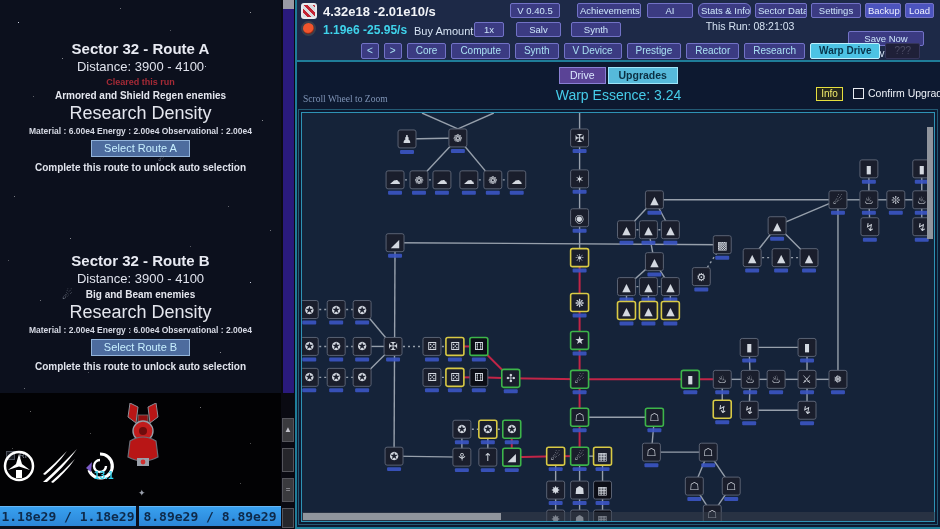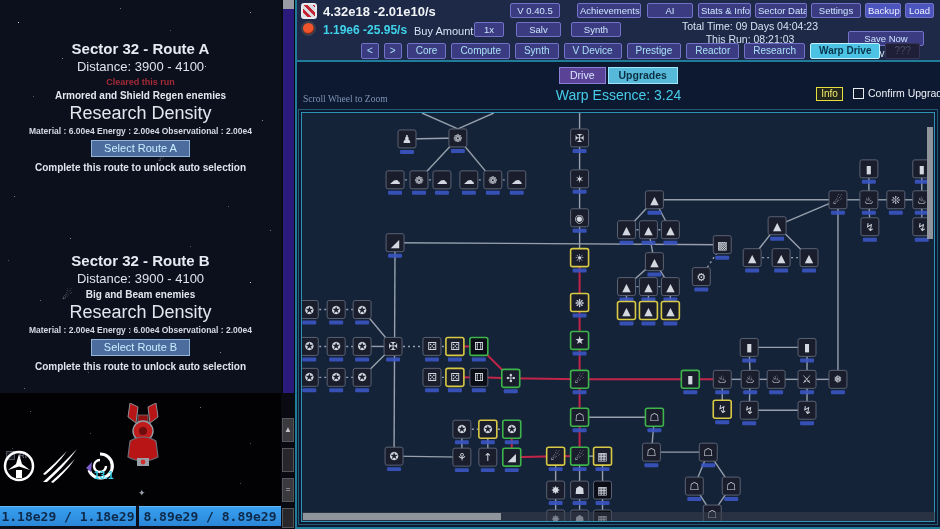--- a/index.html
+++ b/index.html
@@ -207,7 +207,7 @@
       <div id="header-buttons">
           <div class="hz pbtn" style="left: 280px; top: 3px; width: 64px;">Achievements</div>
           <div class="hz pbtn" style="left: 350px; top: 3px; width: 46px;">AI</div>
-          <div class="hz pbtn" style="left: 401px; top: 3px; width: 53px;">Stats &amp; Info</div>
+          <div class="hz pbtn" style="left: 401px; top: 3px; width: 53px; border-radius: 6px;">Stats &amp; Info</div>
           <div class="hz pbtn" style="left: 458px; top: 3px; width: 52px;">Sector Data</div>
           <div class="hz pbtn" style="left: 514px; top: 3px; width: 50px;">Settings</div>
           <div class="hz pbtn bright" style="left: 568px; top: 3px; width: 36px;">Backup</div>

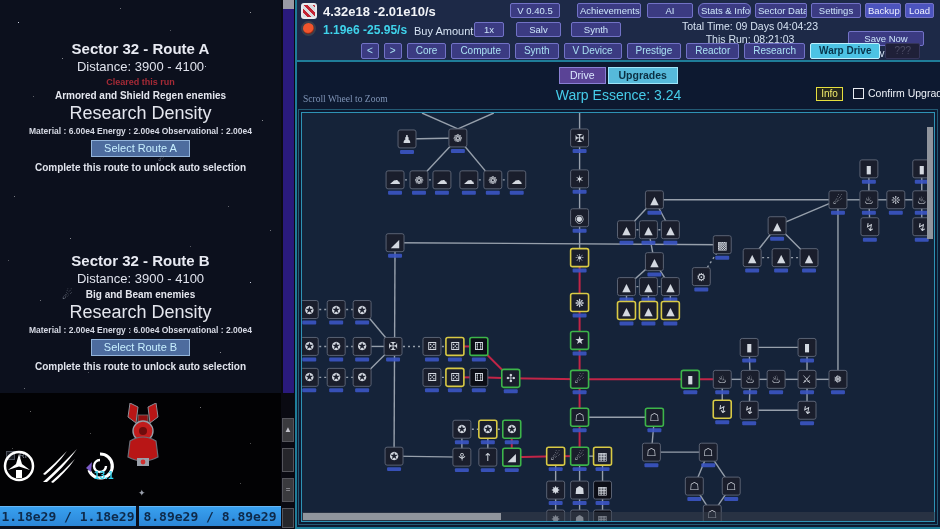--- a/index.html
+++ b/index.html
@@ -223,7 +223,6 @@
           <div class="hz pbtn" style="left: 274px; top: 22px; width: 50px;">Synth</div>
         </div>
       <div class="hz" id="time-block">
-        <div>Total Time: 09 Days 04:04:23</div>
         <div>This Run: 08:21:03</div>
       </div>
       <div class="hz pbtn" id="save-now-btn" style="left:551px;top:31px;width:76px;height:15px">Save Now</div>

